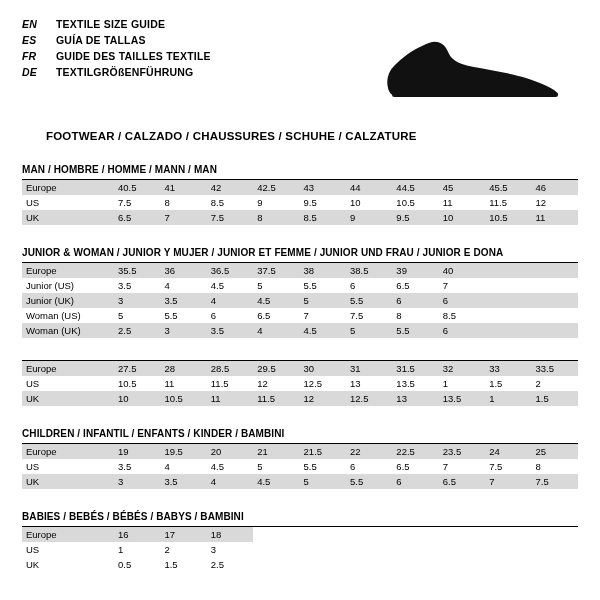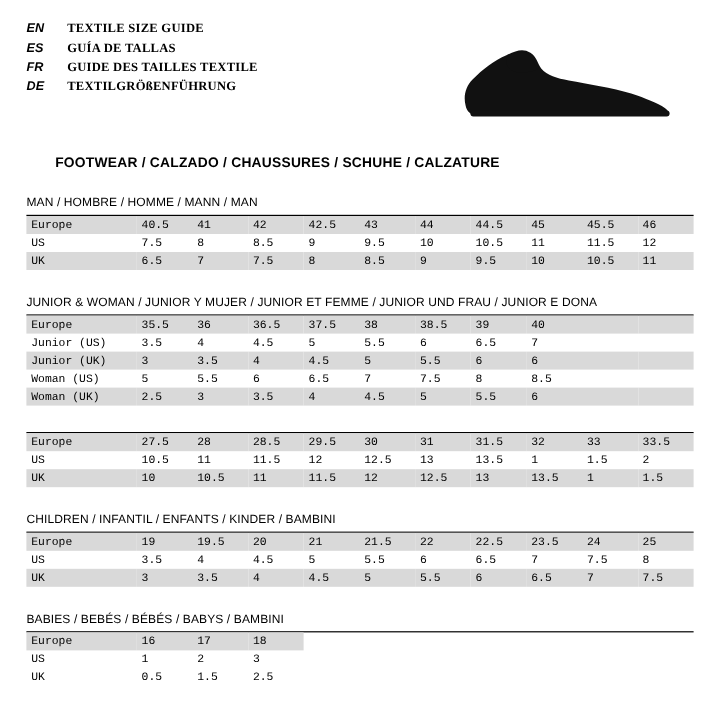--- a/index.html
+++ b/index.html
@@ -45,7 +45,6 @@
   }
   .lang-name {
     font-weight: bold;
-    font-family: Liberation Serif, serif;
   }
 
   .shoe {

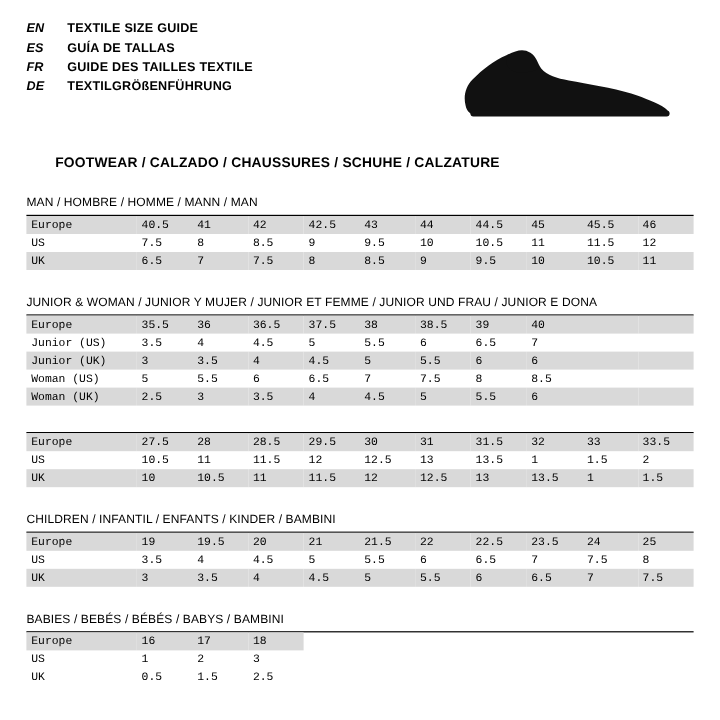--- a/index.html
+++ b/index.html
@@ -68,7 +68,7 @@
   }
   .group-title {
     font-size: 10px;
-    font-weight: normal;
+    font-weight: bold;
     letter-spacing: 0.1px;
     margin-bottom: 4px;
   }

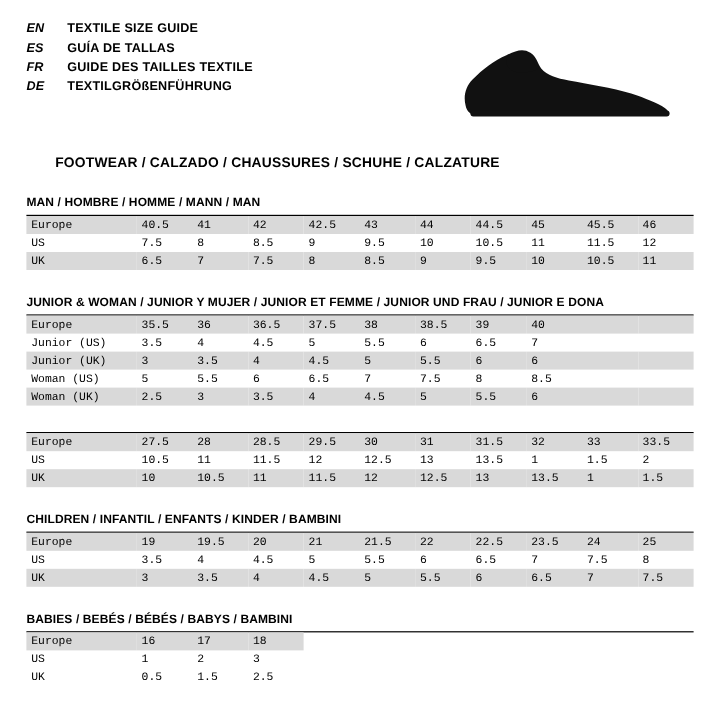--- a/index.html
+++ b/index.html
@@ -82,7 +82,6 @@
     width: 100%;
     font-size: 9.5px;
     table-layout: fixed;
-    font-family: Liberation Mono, monospace;
   }
   table.sizes td {
     height: 15px;

